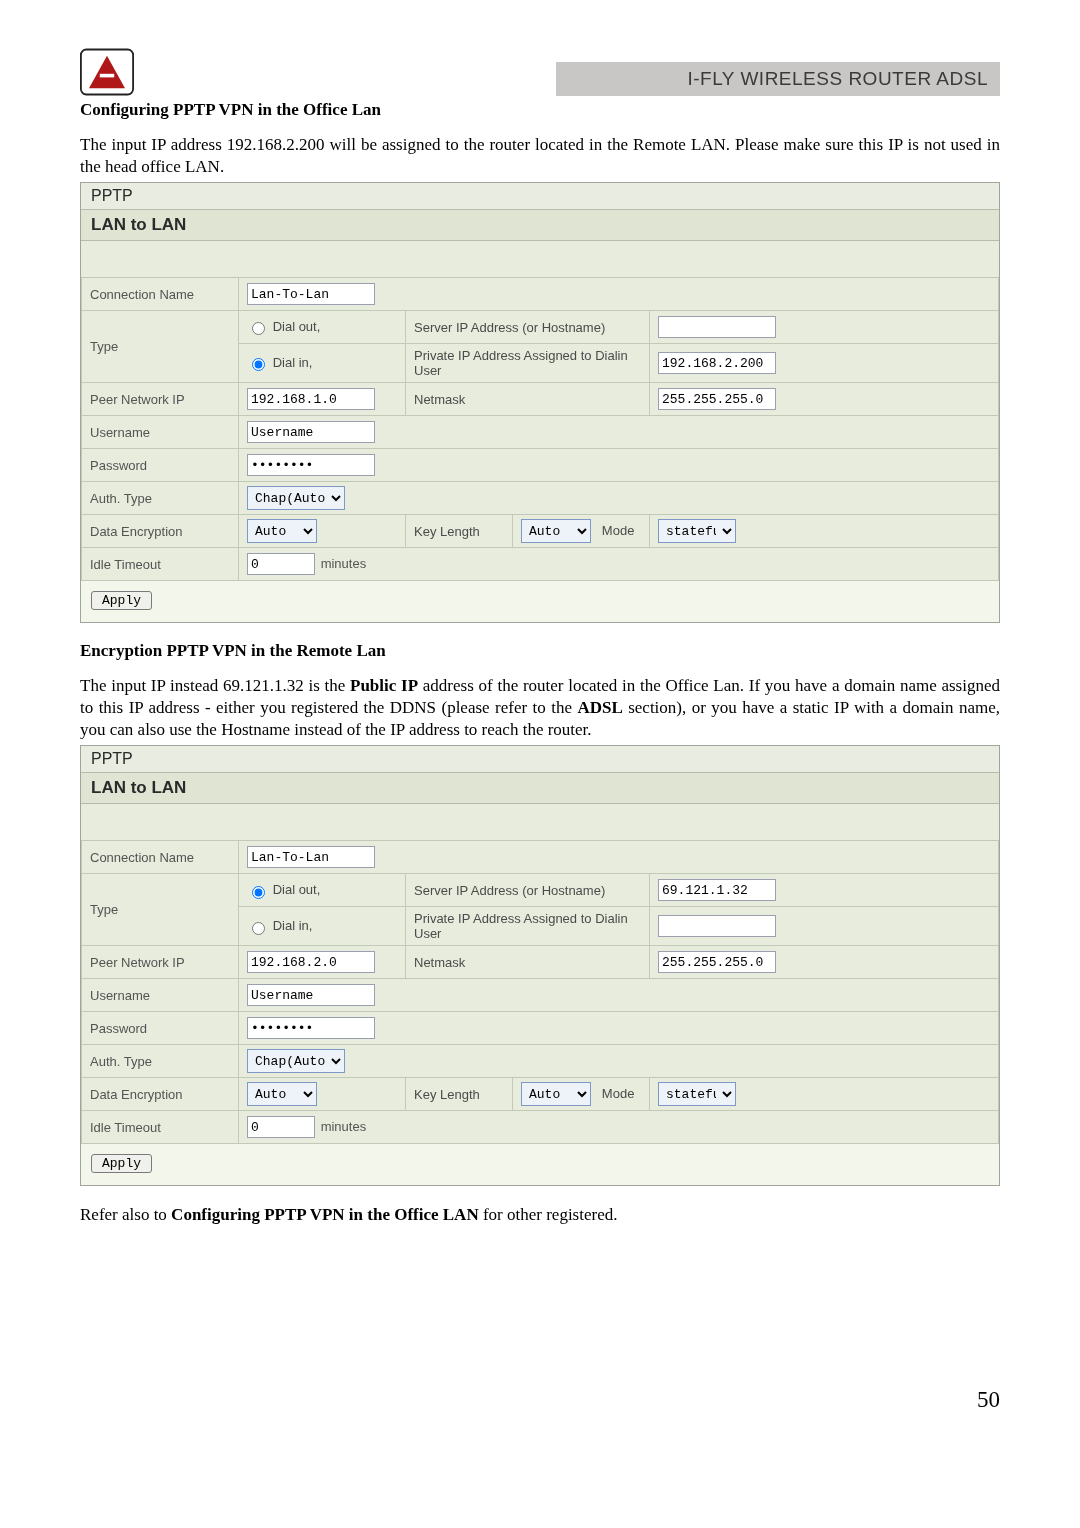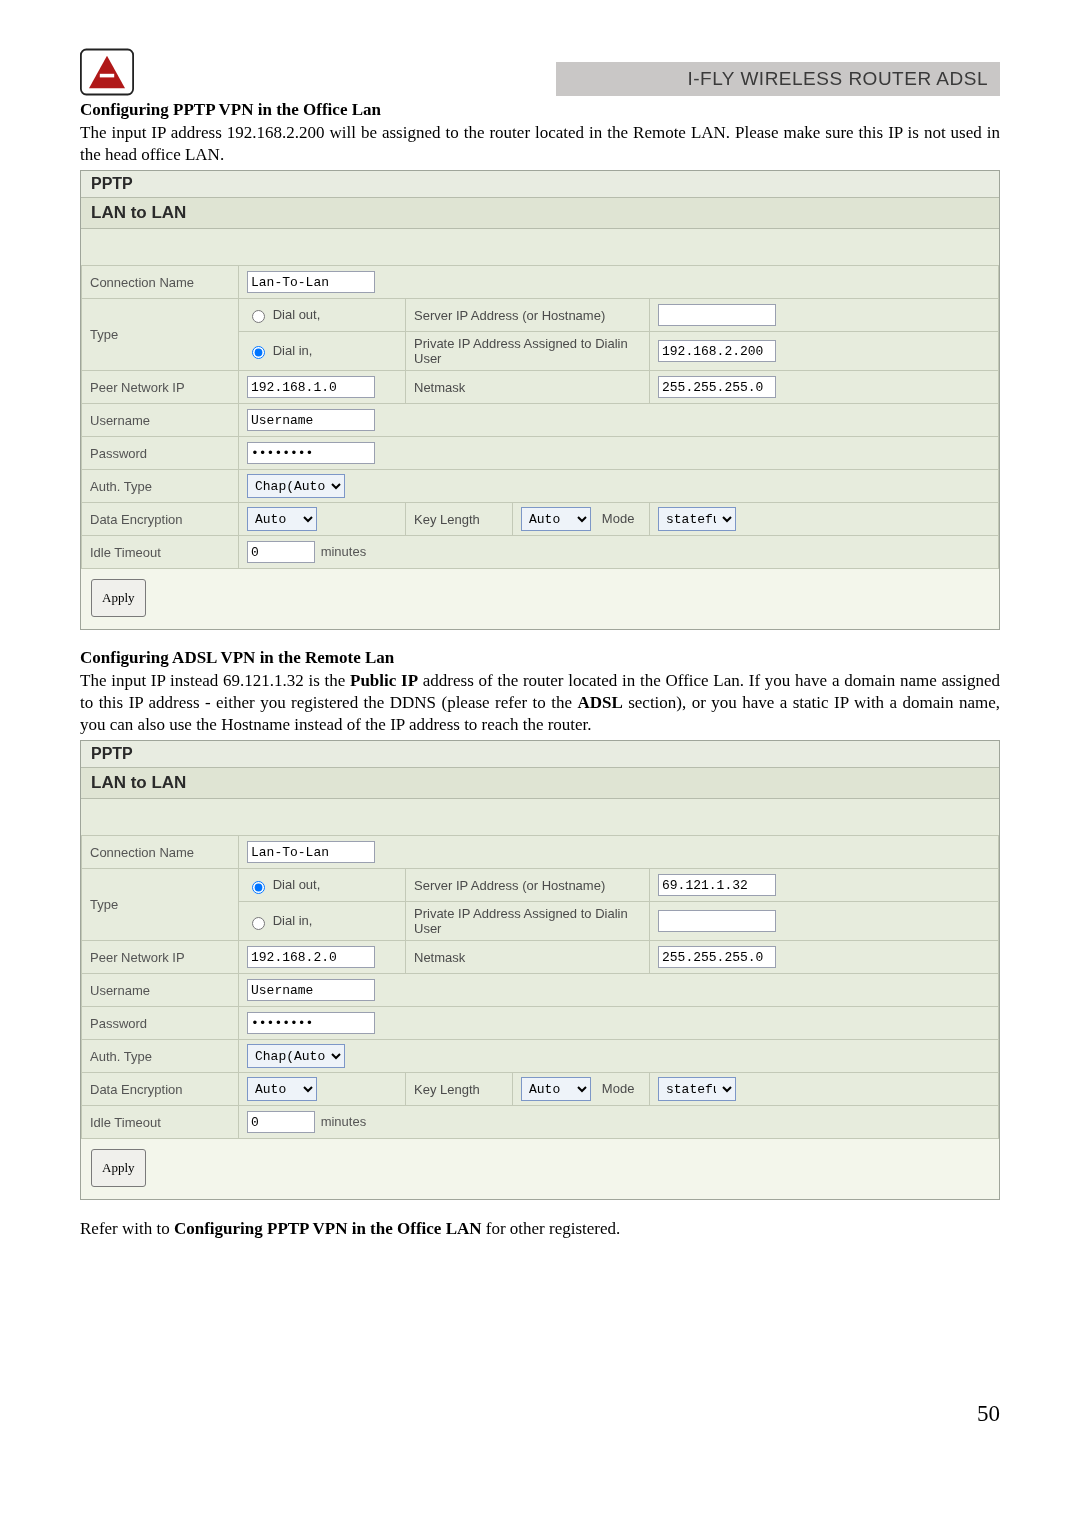--- a/index.html
+++ b/index.html
@@ -40,7 +40,7 @@
     margin: 4px 0 0 0;
   }
   p.body-text {
-    margin: 2px 0 4px 0;
+    margin: 14px 0 4px 0;
     text-align: justify;
     line-height: 1.30;
   }

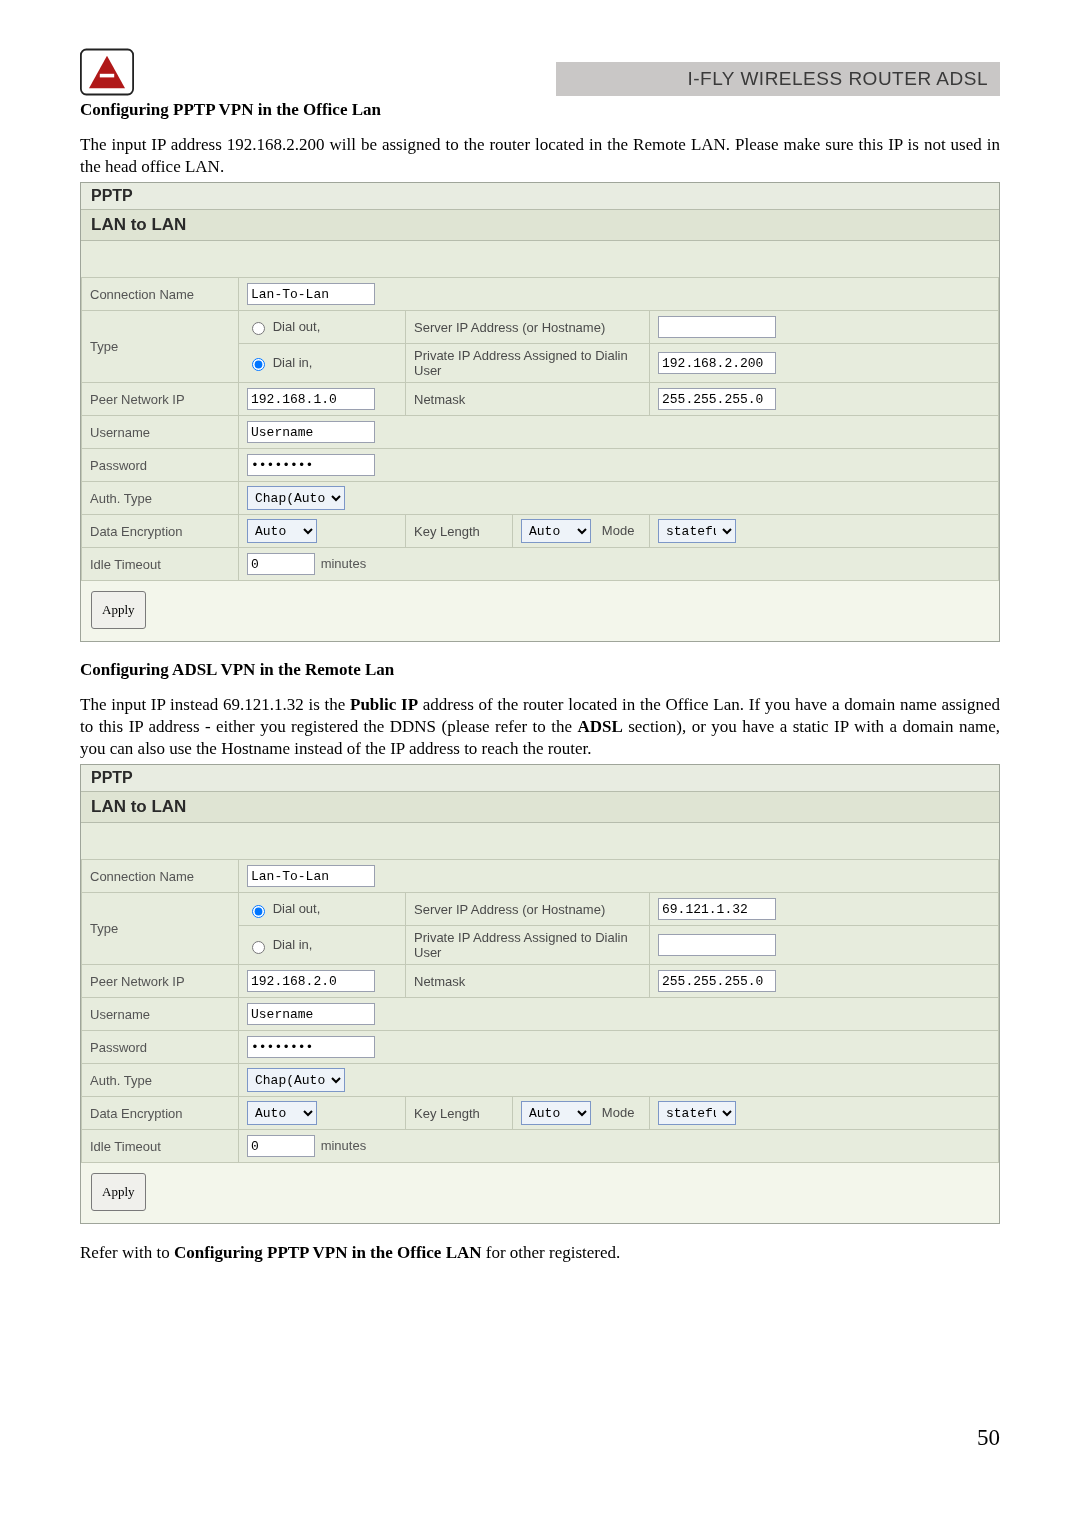--- a/index.html
+++ b/index.html
@@ -52,7 +52,7 @@
     margin: 2px 0 18px 0;
   }
   .panel-title {
-    font-weight: bold;
+    font-weight: normal;
     font-size: 16px;
     color: #2a2a2a;
     background: #e8ece1;

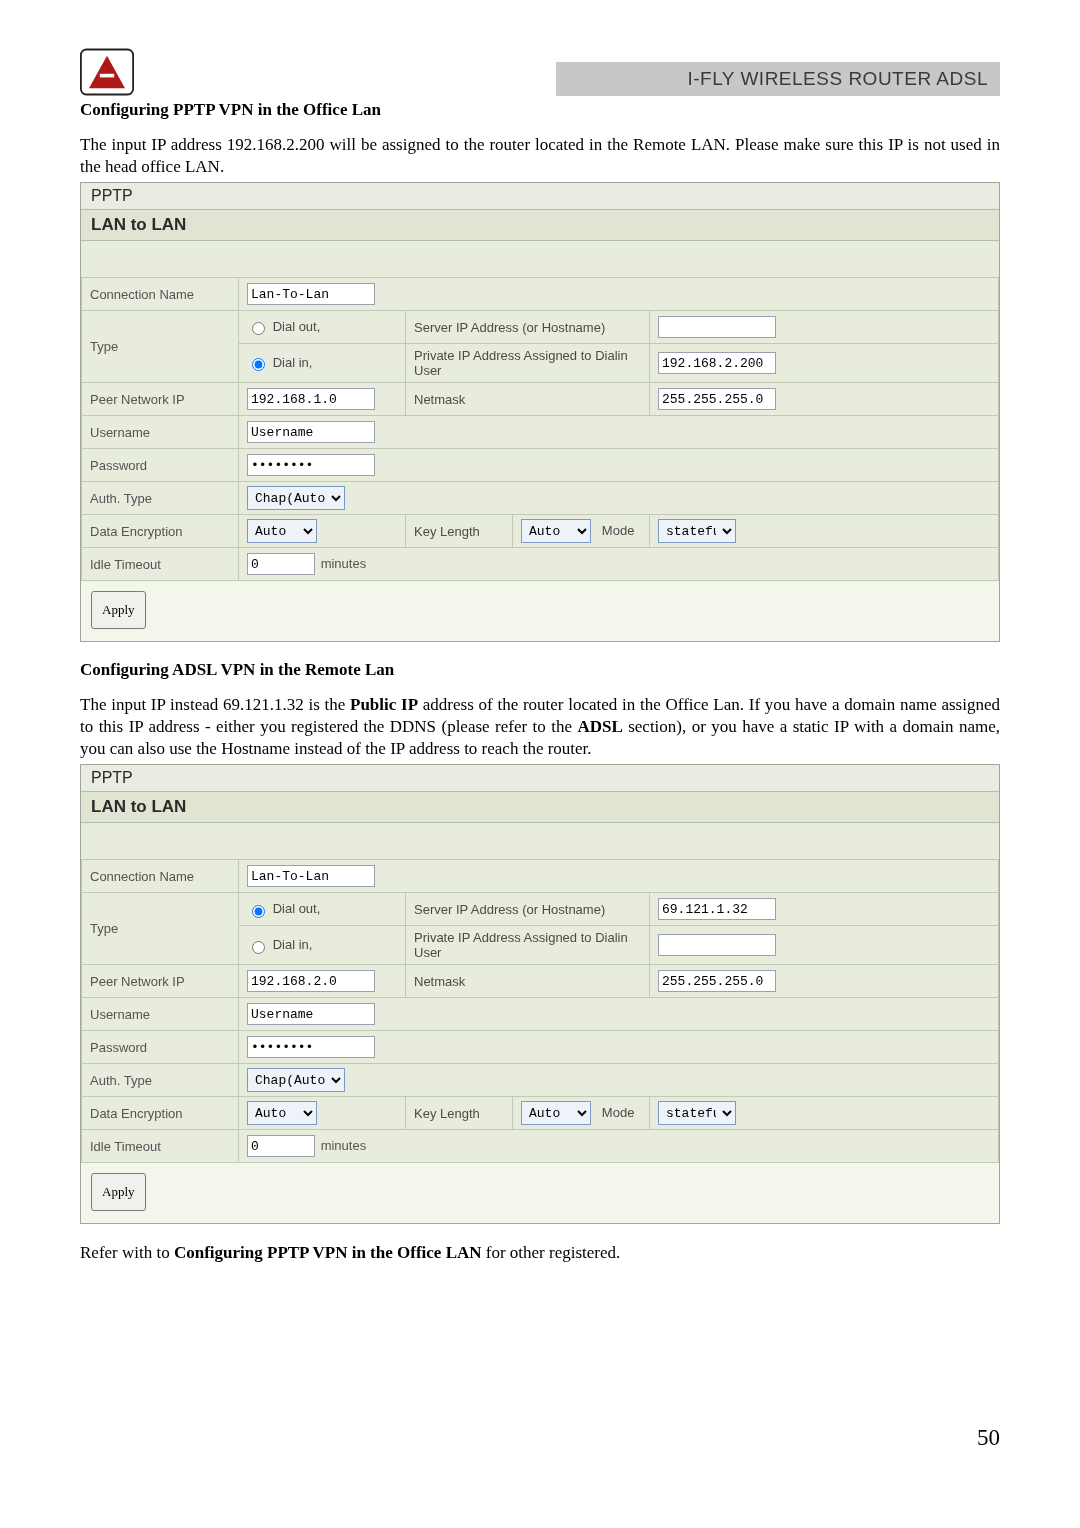--- a/index.html
+++ b/index.html
@@ -107,12 +107,12 @@
     background: #f3f6eb;
   }
   button.apply {
-    font-family: Liberation Serif, serif;
+    font-family: Liberation Mono, monospace;
     font-size: 13px;
     background: #f0f0ec;
     border: 1px solid #7a7a7a;
     border-radius: 3px;
-    padding: 10px 10px;
+    padding: 1px 10px;
     cursor: pointer;
   }
   .units {

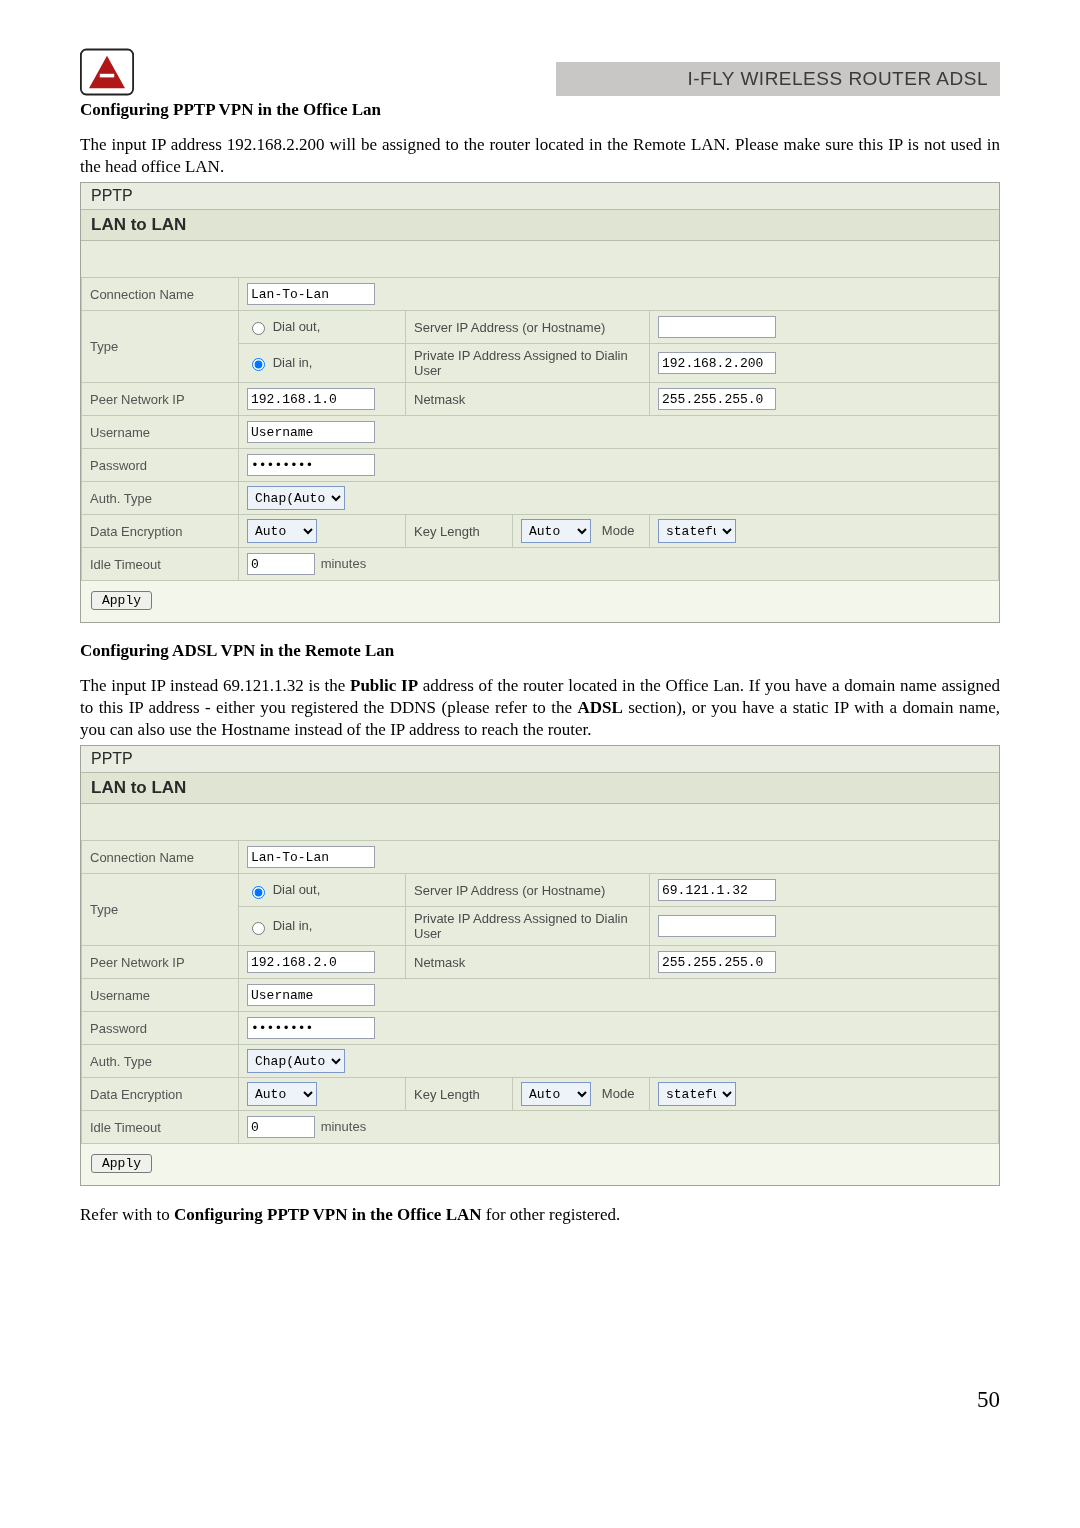--- a/index.html
+++ b/index.html
@@ -219,7 +219,7 @@
   </div>
 </div>
 
-<div class="section-heading">Configuring ADSL VPN in the Remote Lan</div>
+<div class="section-heading">Encryption PPTP VPN in the Remote Lan</div>
 <p class="body-text">
   <span>The input IP instead 69.121.1.32 is the </span><b>Public IP</b><span> address of the router located in the Office Lan. If you have a domain name assigned to this IP address - either you registered the DDNS (please refer to the </span><b>ADSL</b><span> section), or you have a static IP with a domain name, you can also use the Hostname instead of the IP address to reach the router.</span>
 </p>

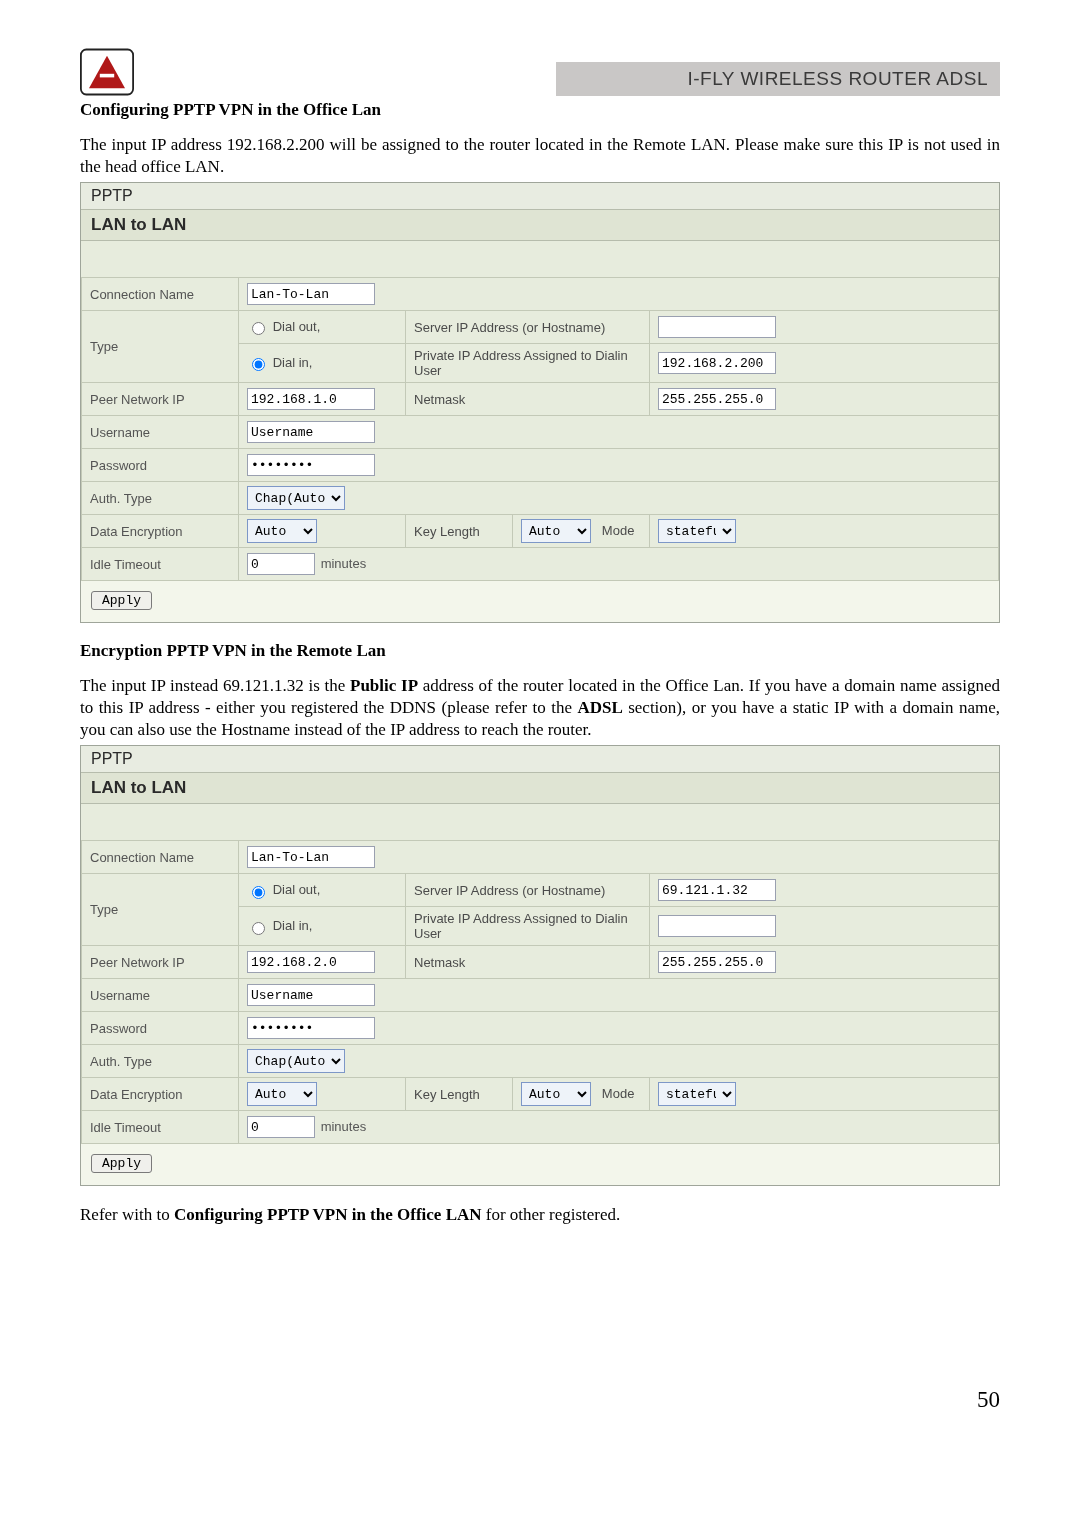--- a/index.html
+++ b/index.html
@@ -291,7 +291,7 @@
 </div>
 
 <p class="body-text">
-  <span>Refer with to </span><b>Configuring PPTP VPN in the Office LAN</b><span> for other registered.</span>
+  <span>Refer also to </span><b>Configuring PPTP VPN in the Office LAN</b><span> for other registered.</span>
 </p>
 
 <div class="page-num">50</div>

